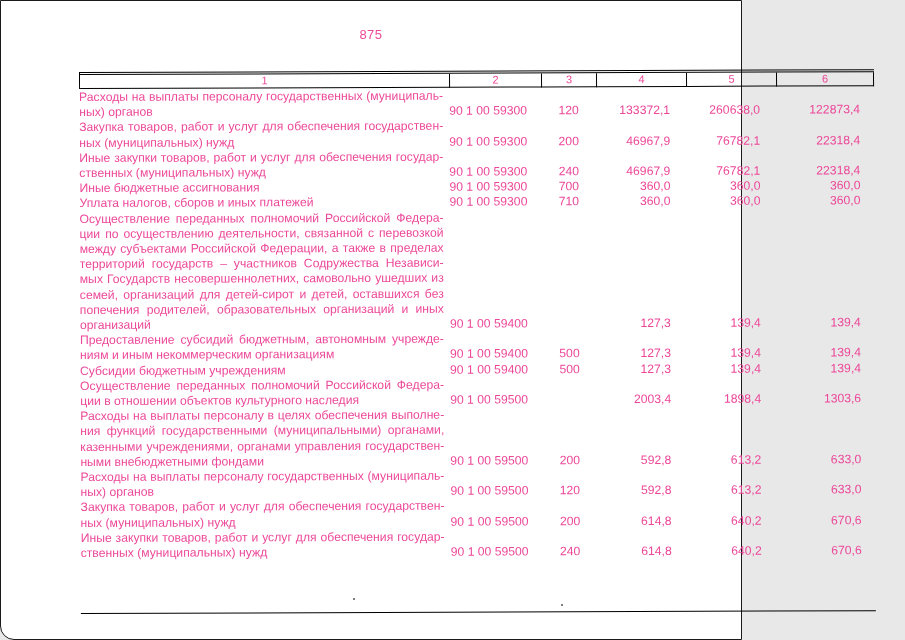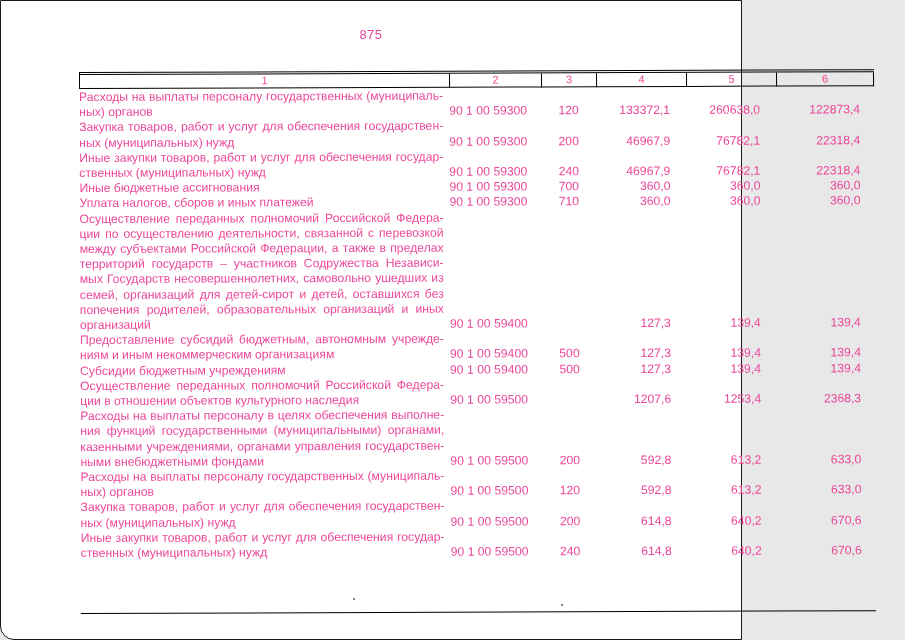--- a/index.html
+++ b/index.html
@@ -181,7 +181,7 @@
           </div>
     <div class="cell c2 code">90 1 00 59500</div>
     <div class="cell c3 etype"></div>
-    <div class="cell c4 amt">1207,6</div>
+    <div class="cell c4 amt">2003,4</div>
     <div class="cell c5 amt">1253,4</div>
     <div class="cell c6 amt">2368,3</div>
   </div>

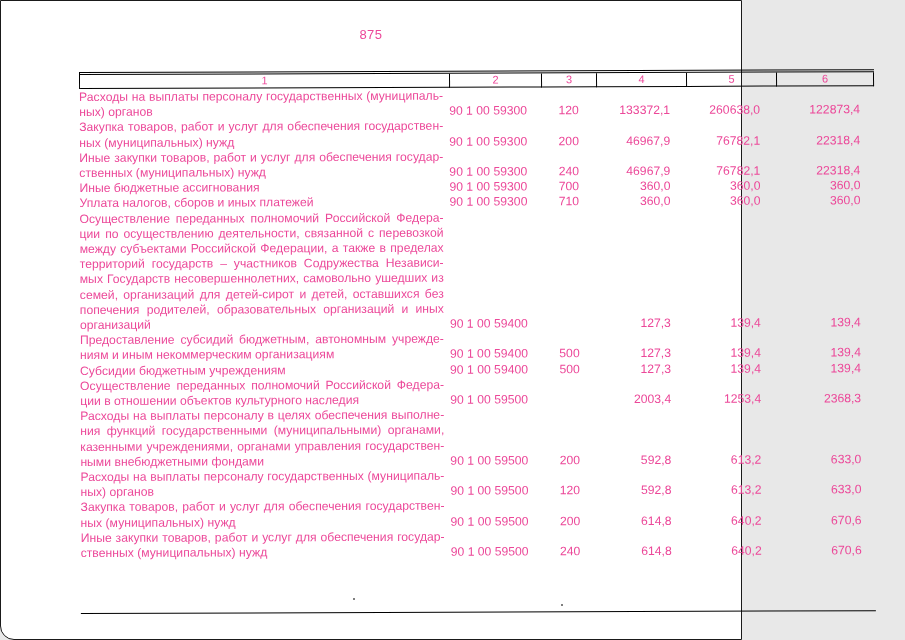--- a/index.html
+++ b/index.html
@@ -182,7 +182,7 @@
     <div class="cell c2 code">90 1 00 59500</div>
     <div class="cell c3 etype"></div>
     <div class="cell c4 amt">2003,4</div>
-    <div class="cell c5 amt">1253,4</div>
+    <div class="cell c5 amt">1898,4</div>
     <div class="cell c6 amt">2368,3</div>
   </div>
 

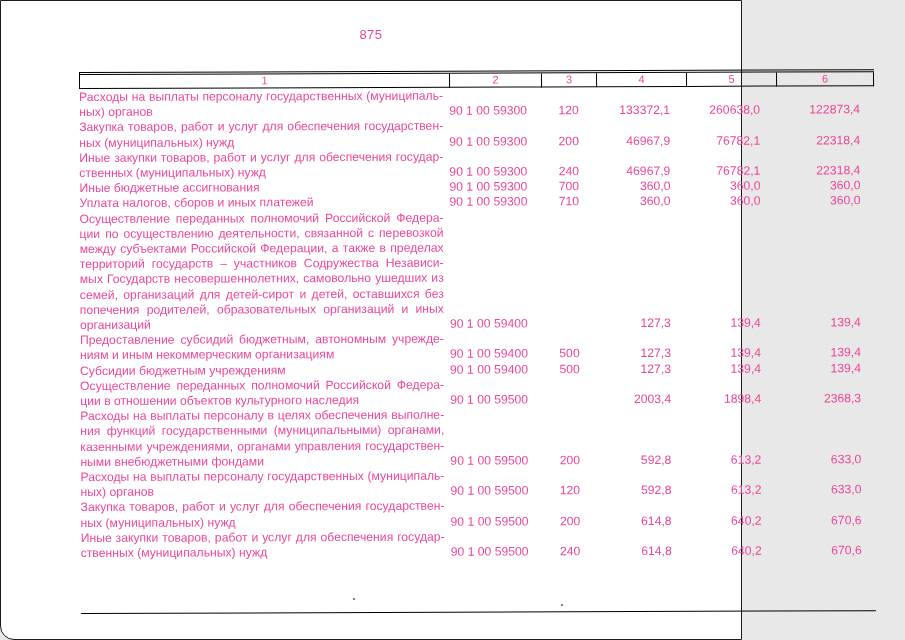--- a/index.html
+++ b/index.html
@@ -183,7 +183,7 @@
     <div class="cell c3 etype"></div>
     <div class="cell c4 amt">2003,4</div>
     <div class="cell c5 amt">1898,4</div>
-    <div class="cell c6 amt">2368,3</div>
+    <div class="cell c6 amt">1303,6</div>
   </div>
 
   <div class="trow">

